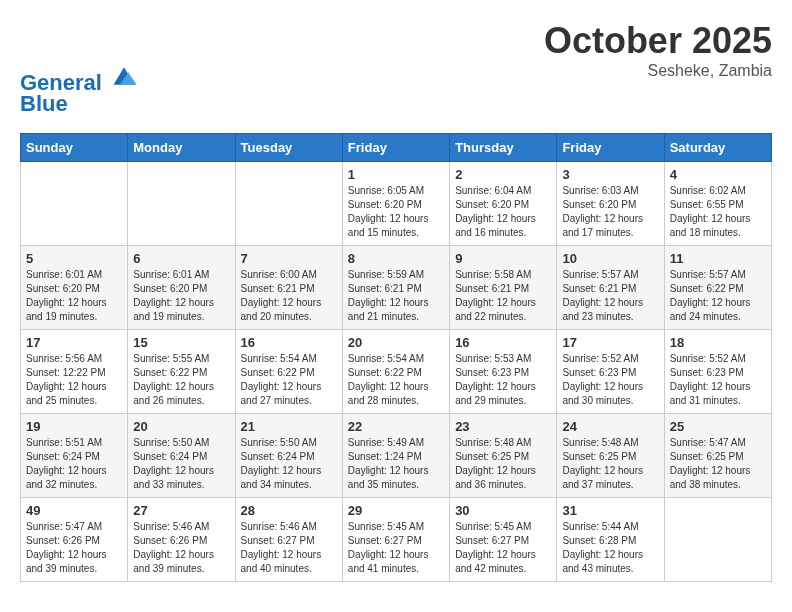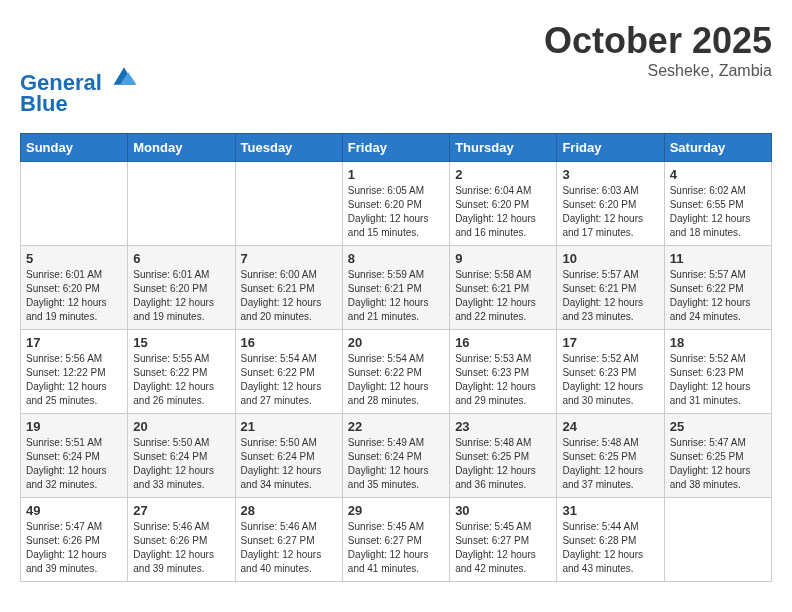--- a/index.html
+++ b/index.html
@@ -287,7 +287,7 @@
         <td>
           <span class="day-num">22</span>
           <div class="day-info" style="white-space: pre-line;">Sunrise: 5:49 AM
-Sunset: 6:24 PM
+Sunset: 1:24 PM
 Daylight: 12 hours
 and 35 minutes.</div>
         </td>

